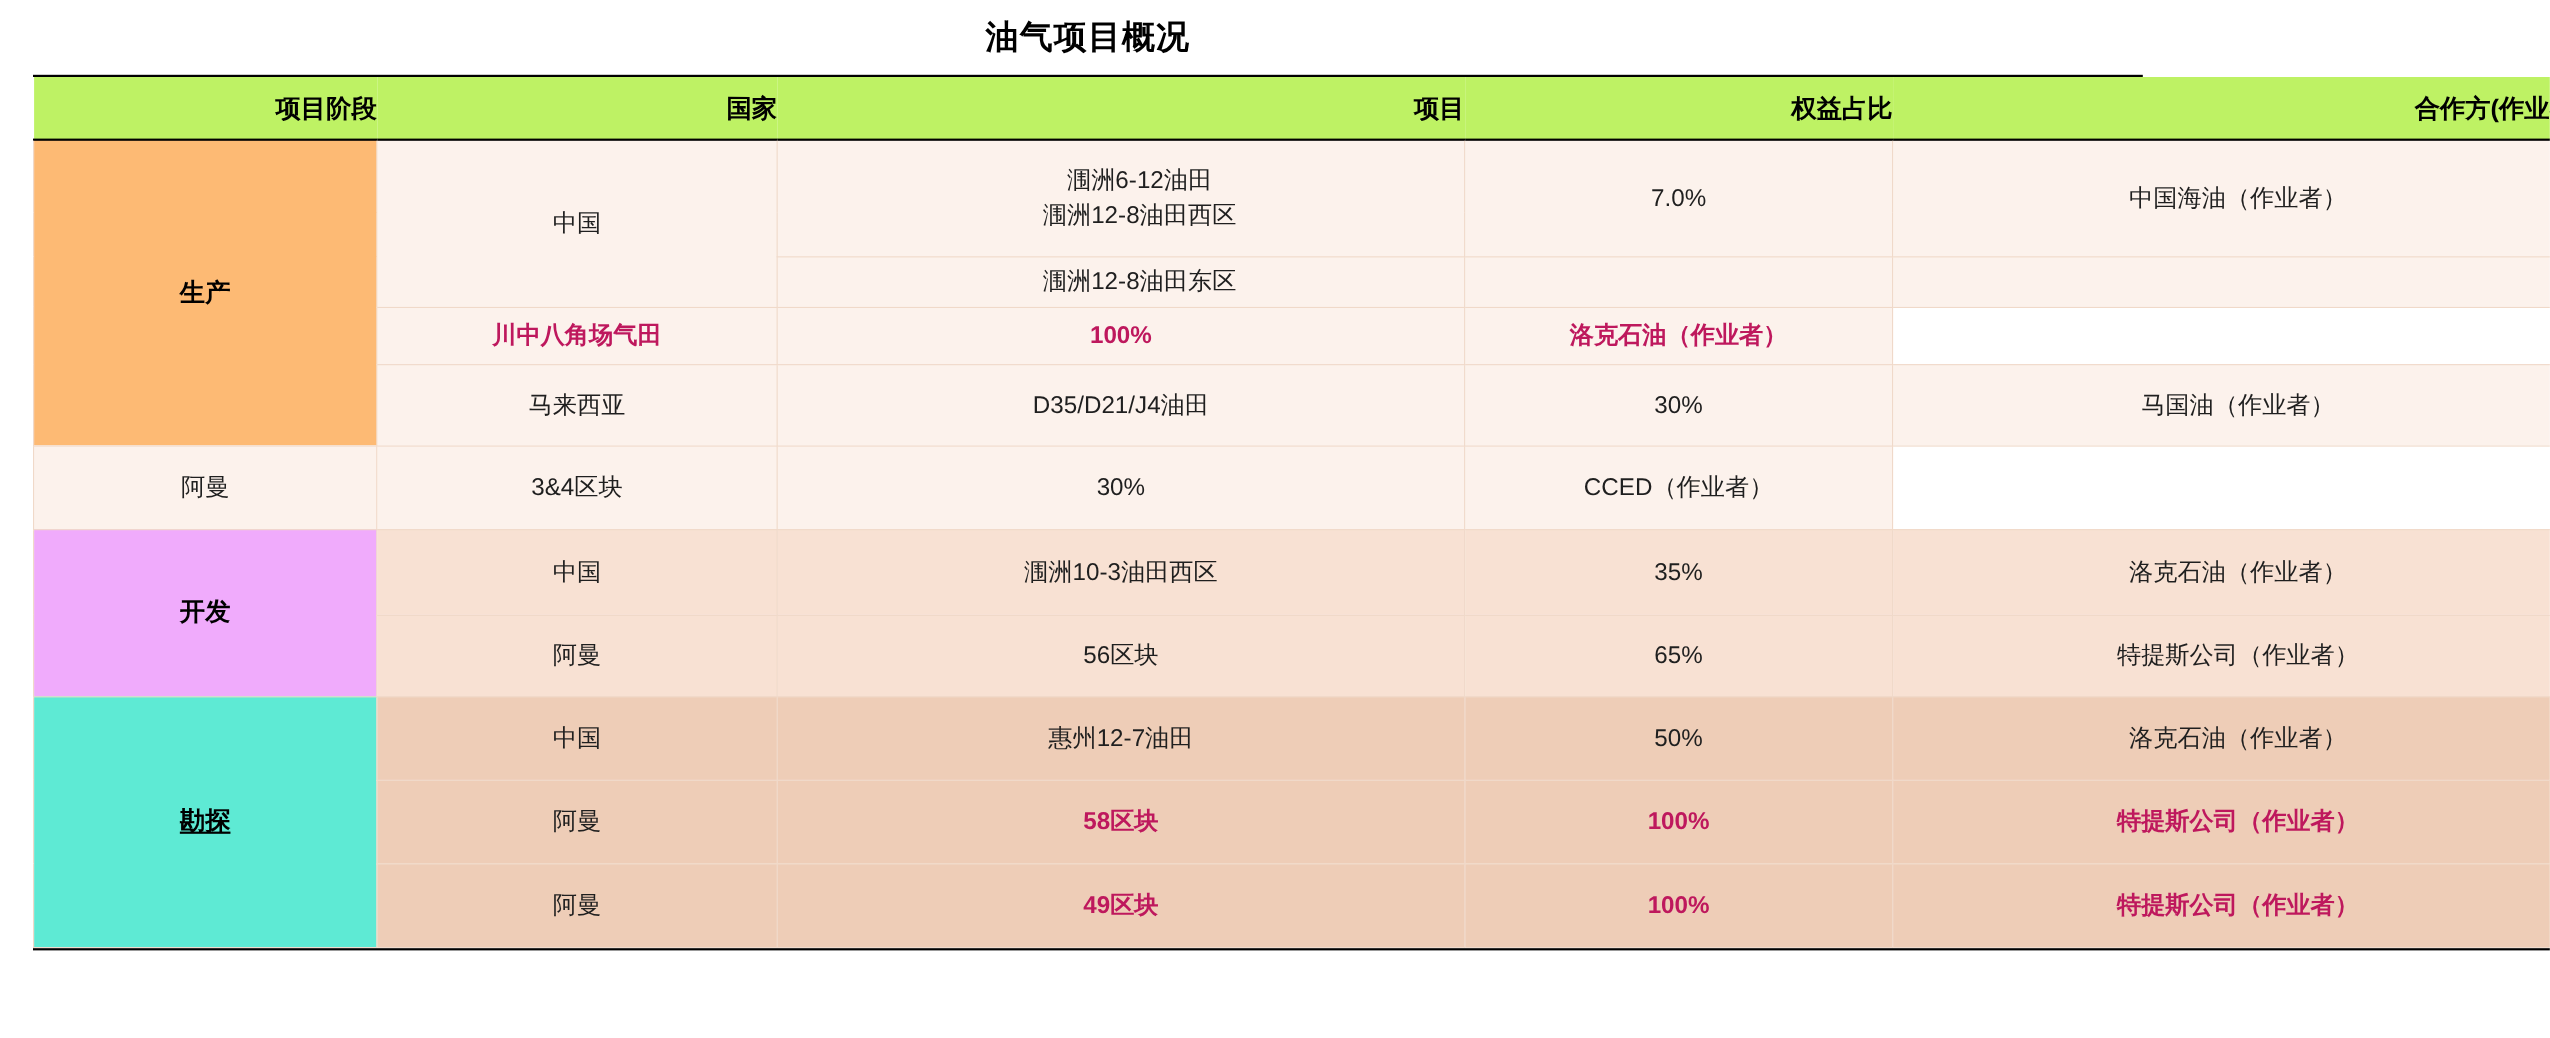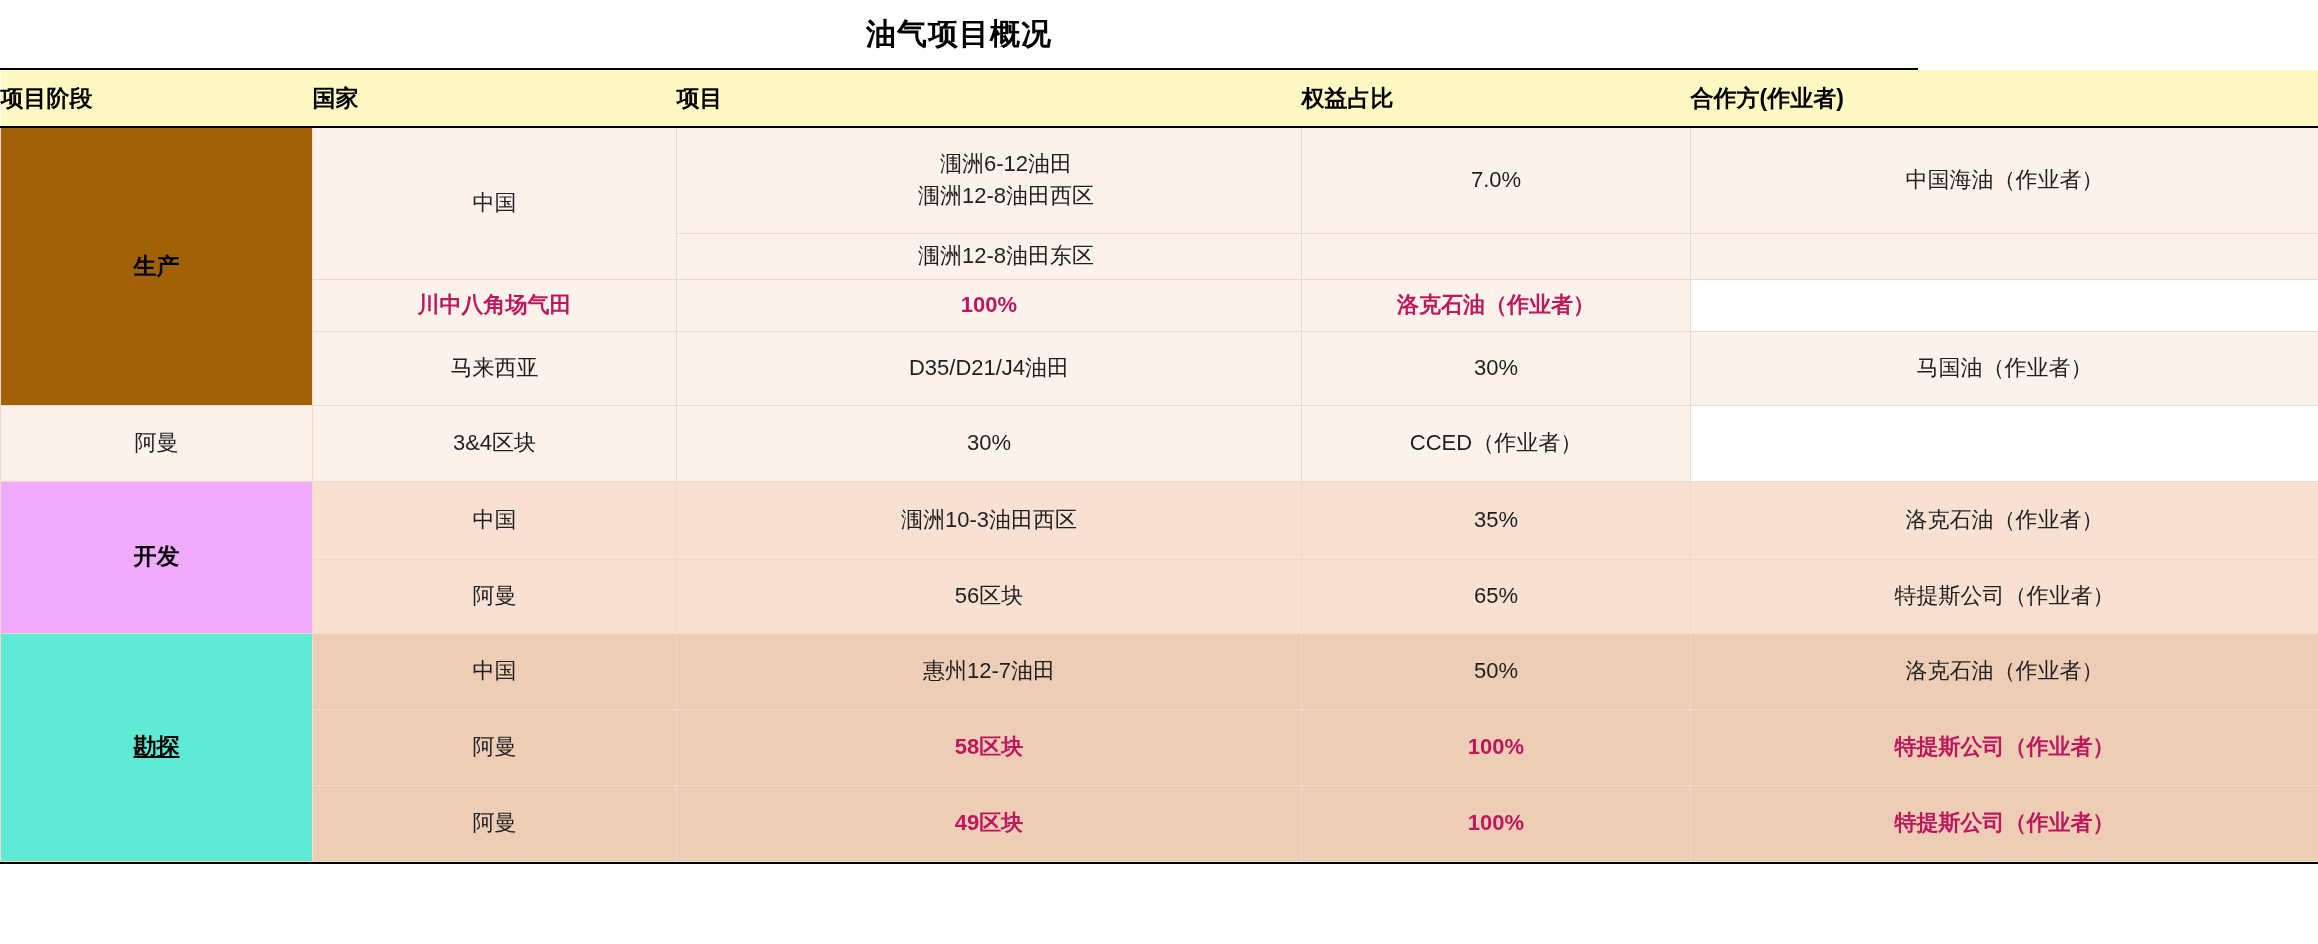--- a/index.html
+++ b/index.html
@@ -17,6 +17,7 @@
   .sheet {
     width: 1918px;
     box-sizing: border-box;
+    margin-left: 30px;
   }
   .title-row {
     height: 68px;

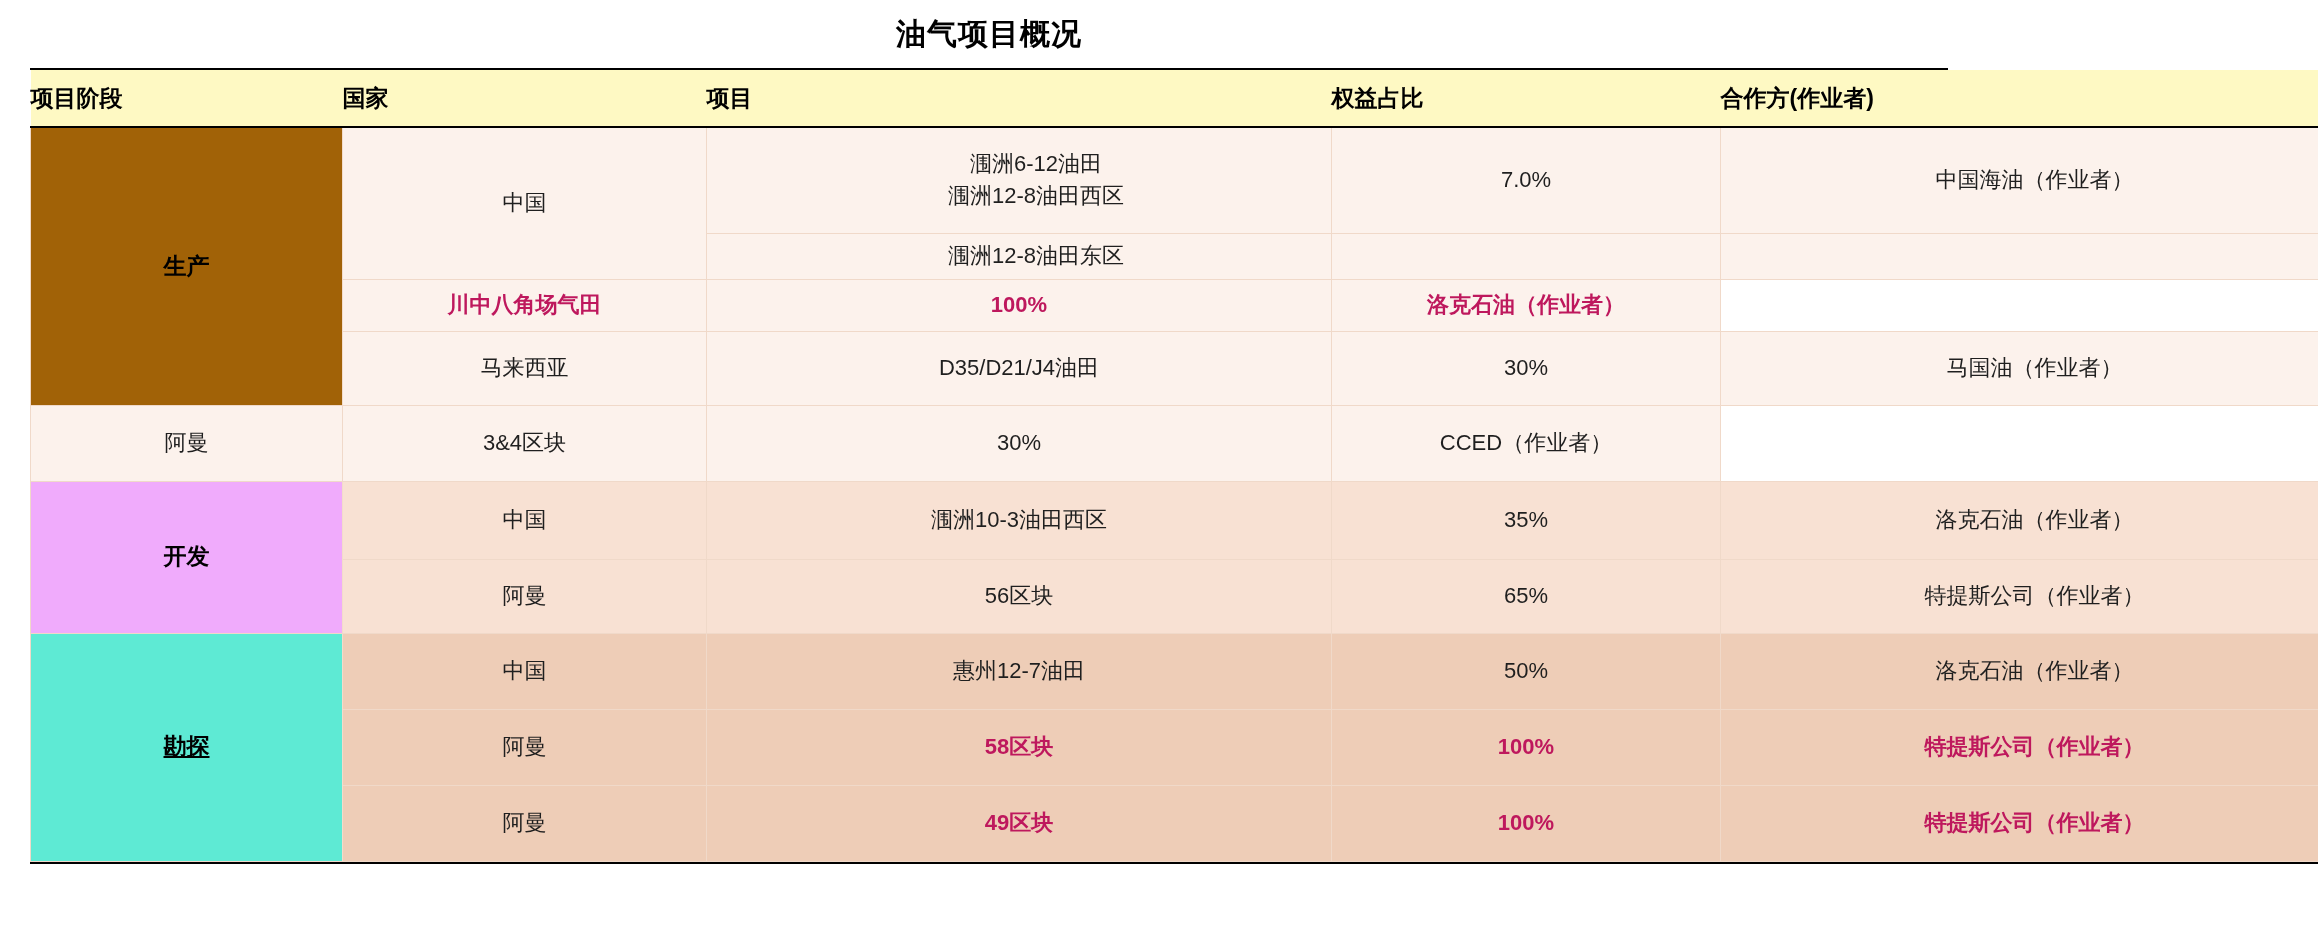--- a/index.html
+++ b/index.html
@@ -48,9 +48,9 @@
     font-size: 23px;
     font-weight: bold;
     color: #000000;
-    text-align: left;
+    text-align: right;
     vertical-align: middle;
-    background: #fef9c3;
+    background: #bef264;
     border-bottom: 2px solid #000000;
     padding: 0;
   }

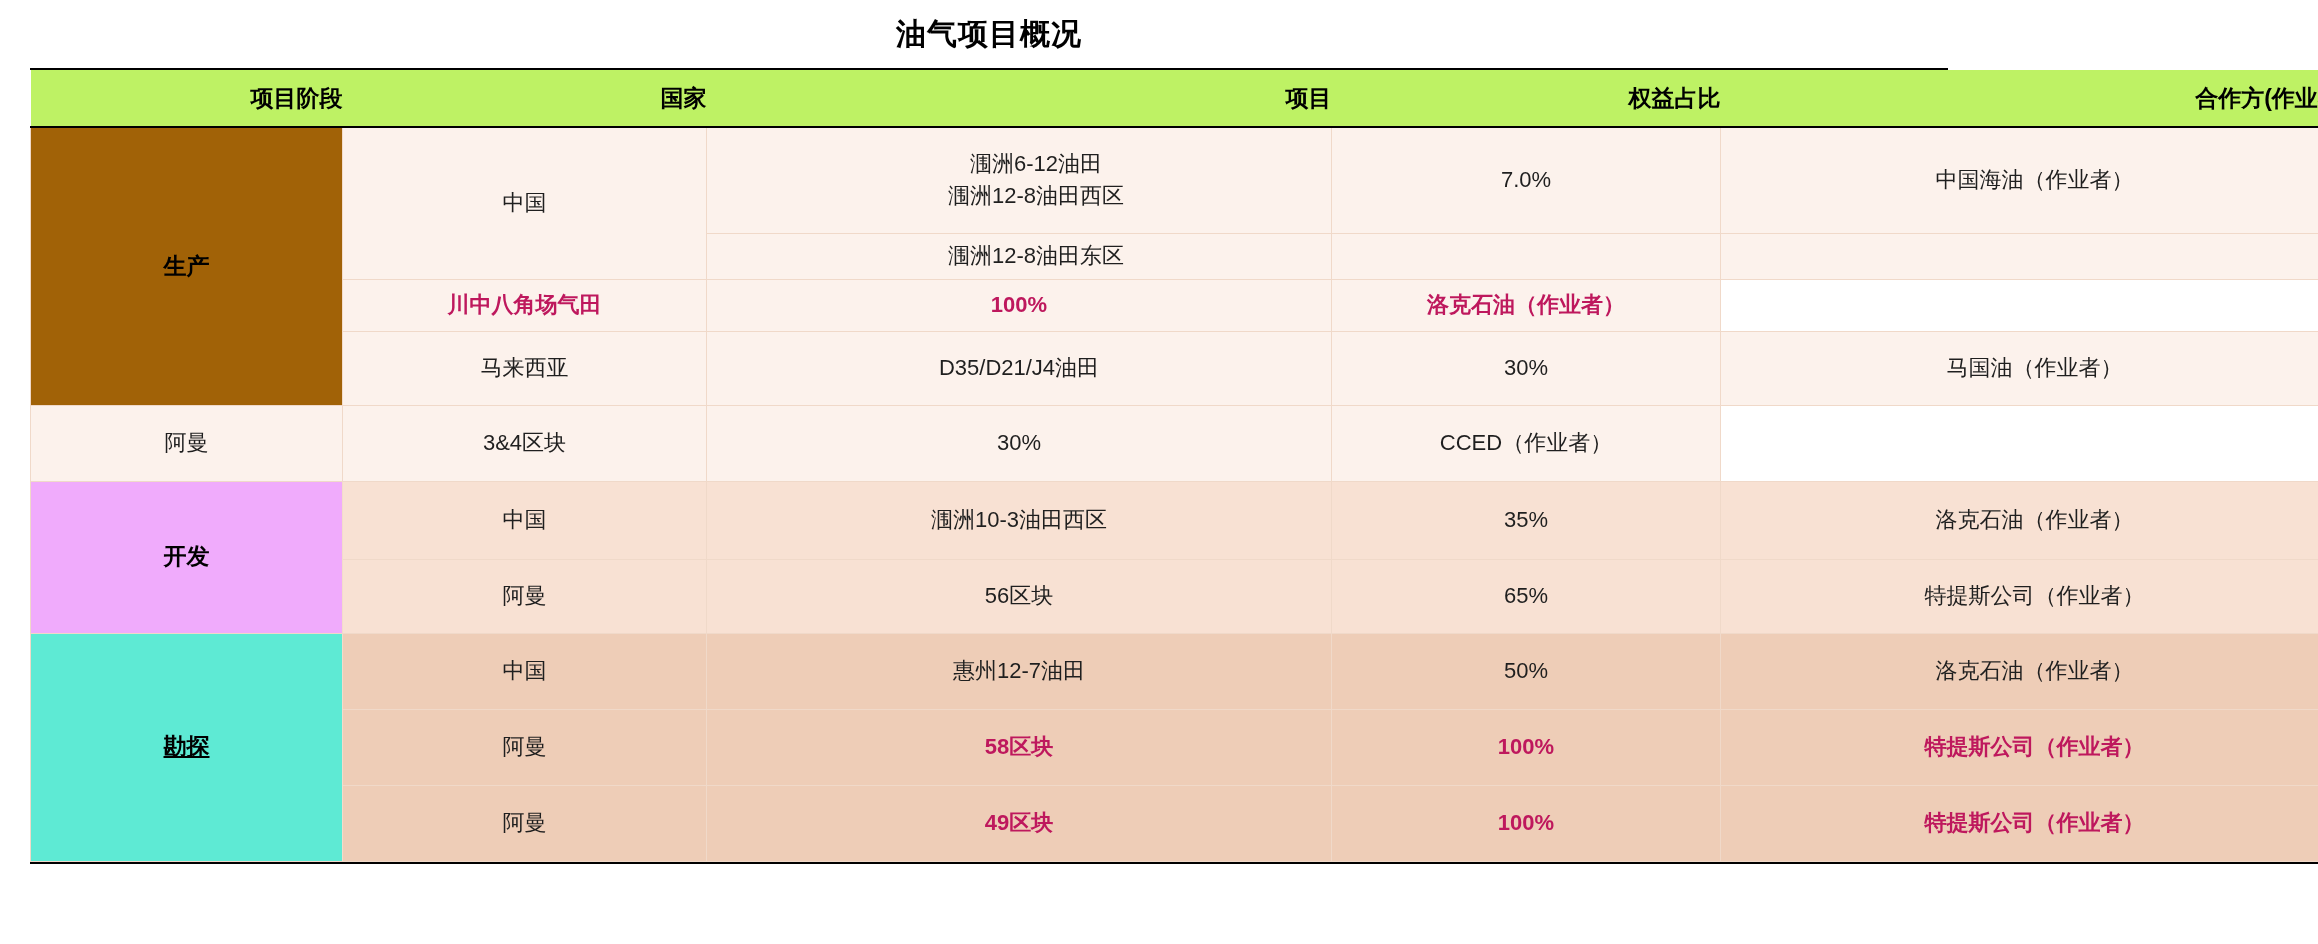--- a/index.html
+++ b/index.html
@@ -70,7 +70,7 @@
     color: #000000;
     border-right: 1px solid #f3dccb;
   }
-  td.stage-prod { background: #a16207; }
+  td.stage-prod { background: #fdba74; }
   td.stage-dev  { background: #f0abfc; }
   td.stage-exp  { background: #5eead4; text-decoration: underline; }
 

